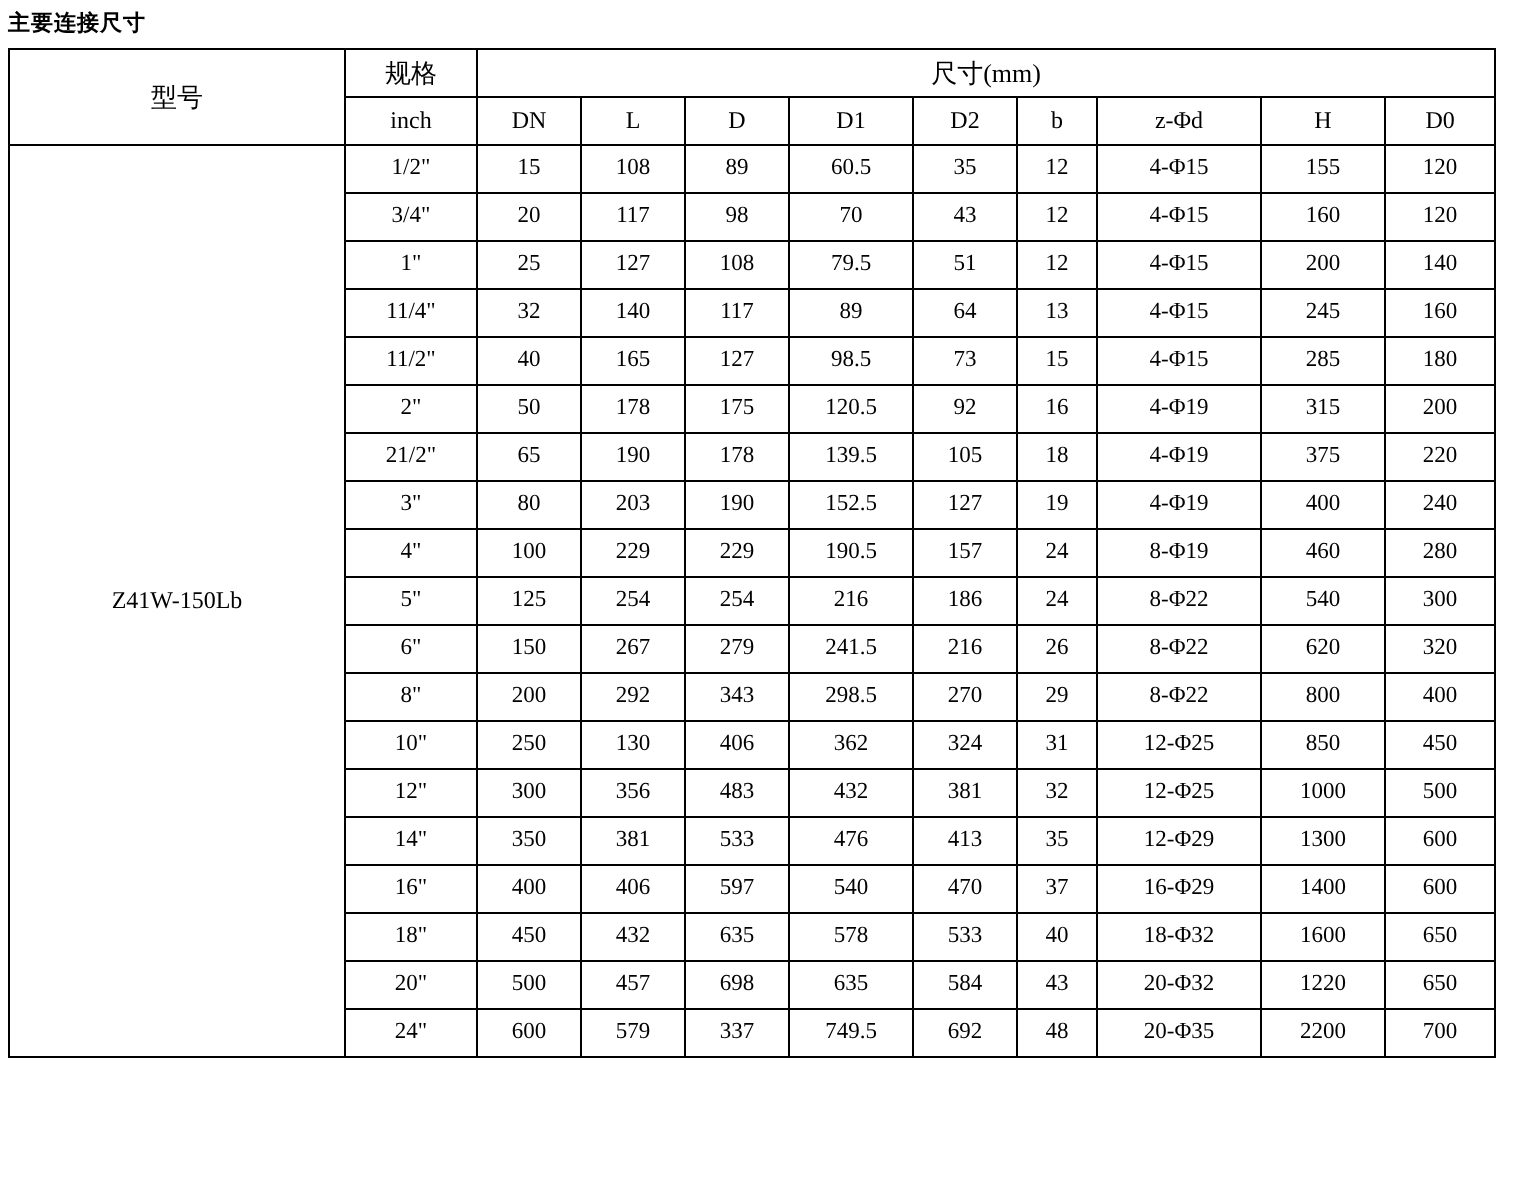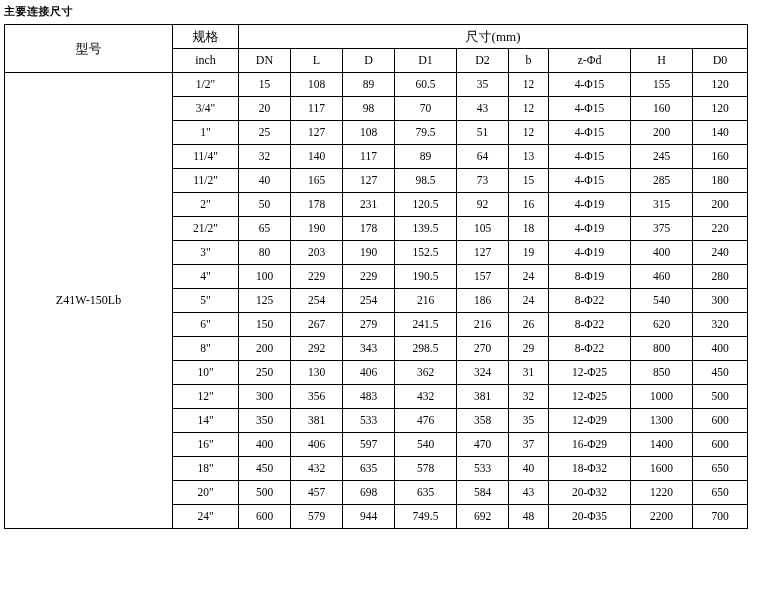--- a/index.html
+++ b/index.html
@@ -193,7 +193,7 @@
           <td class="inch-cell">2"</td>
           <td class="num">50</td>
           <td class="num">178</td>
-          <td class="num">231</td>
+          <td class="num">175</td>
           <td class="num">120.5</td>
           <td class="num">92</td>
           <td class="num">16</td>

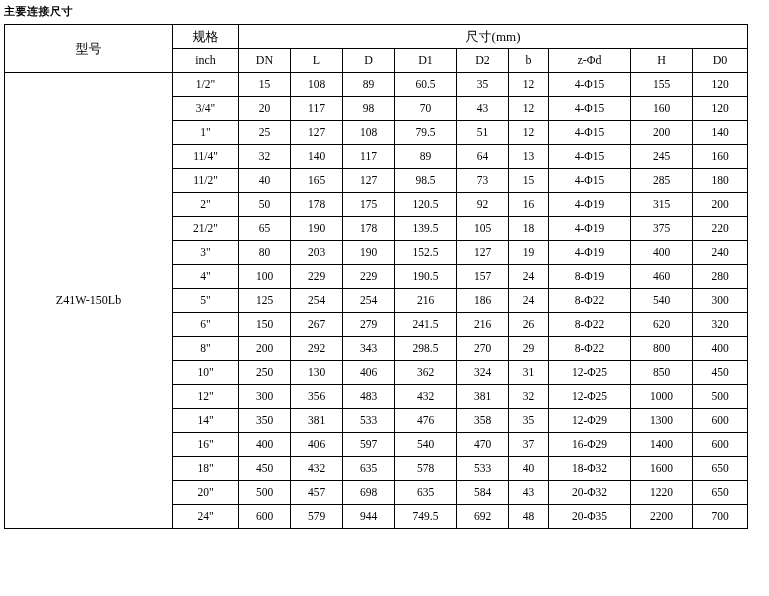--- a/index.html
+++ b/index.html
@@ -303,7 +303,7 @@
           <td class="num">381</td>
           <td class="num">533</td>
           <td class="num">476</td>
-          <td class="num">358</td>
+          <td class="num">413</td>
           <td class="num">35</td>
           <td class="num">12-Φ29</td>
           <td class="num">1300</td>

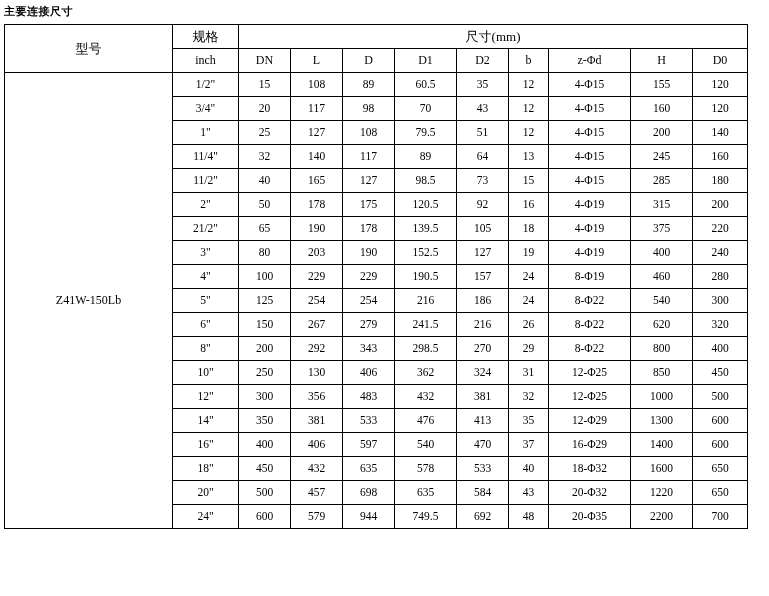--- a/index.html
+++ b/index.html
@@ -349,7 +349,7 @@
           <td class="inch-cell">24"</td>
           <td class="num">600</td>
           <td class="num">579</td>
-          <td class="num">944</td>
+          <td class="num">337</td>
           <td class="num">749.5</td>
           <td class="num">692</td>
           <td class="num">48</td>

